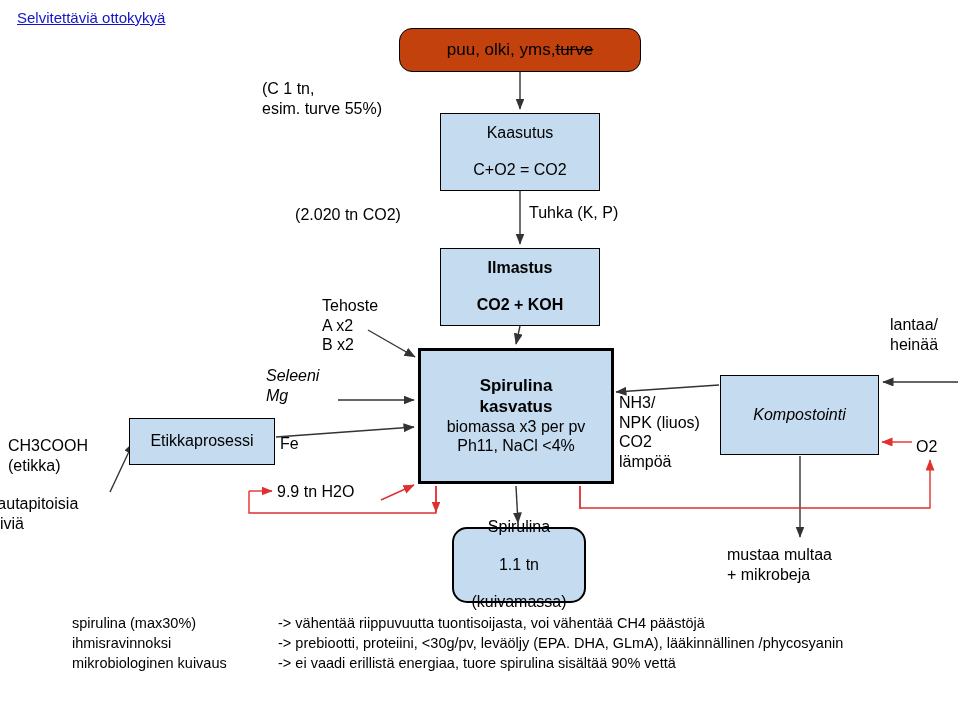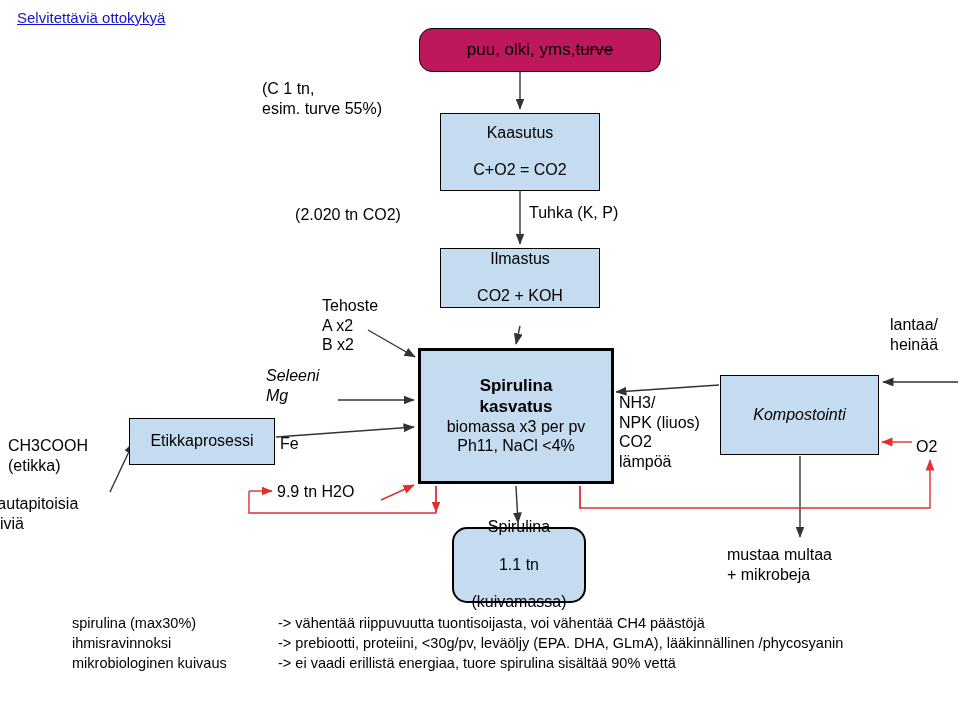--- a/index.html
+++ b/index.html
@@ -130,7 +130,7 @@
 
   <a id="hdr-link" href="#" style="color: rgb(20, 20, 200);">Selvitettäviä ottokykyä</a>
 
-  <div class="box rounded" id="box-feedstock" style="background: #be185d; margin-left: 20px;">
+  <div class="box rounded" id="box-feedstock" style="background: #c2410c;">
     <span>puu, olki, yms, </span><span class="strike">turve</span>
   </div>
 

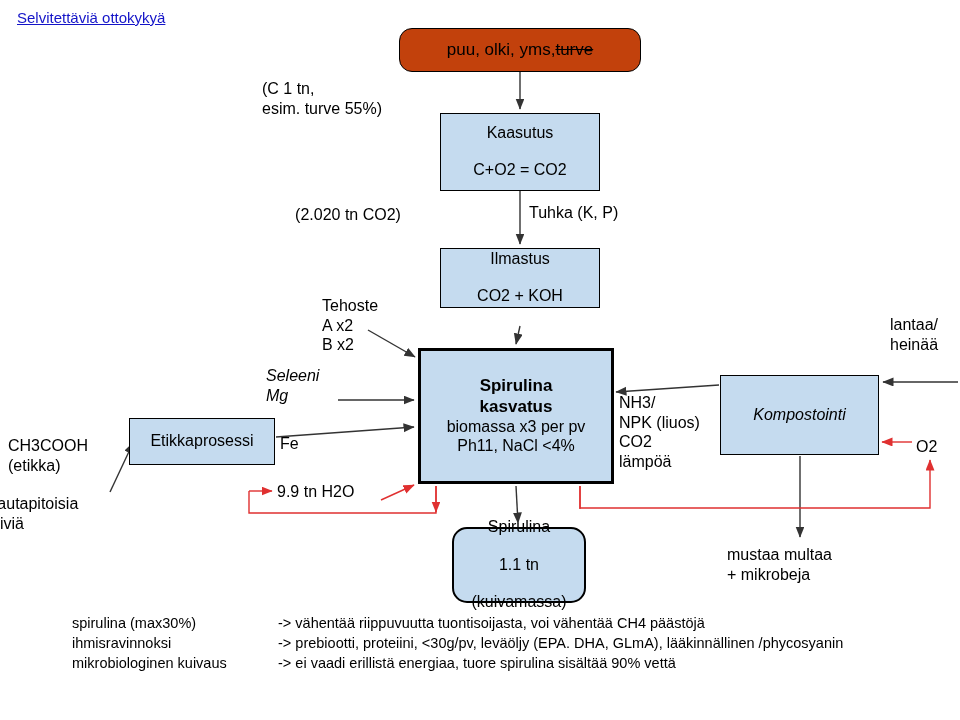--- a/index.html
+++ b/index.html
@@ -33,7 +33,7 @@
 
   #box-feedstock{left:399px;top:28px;width:242px;height:44px;font-size:17px;}
   #box-kaasutus {left:440px;top:113px;width:160px;height:78px;font-size:16px;}
-  #box-ilmastus {left:440px;top:248px;width:160px;height:60px;font-size:16px;}
+  #box-ilmastus {left:440px;top:248px;width:160px;height:78px;font-size:16px;font-weight:bold;}
   #box-spirulina-kasvatus{left:418px;top:348px;width:196px;height:136px;font-size:16px;flex-direction:column;}
   #box-etikkaprosessi{left:129px;top:418px;width:146px;height:47px;font-size:16px;}
   #box-kompostointi {left:720px;top:375px;width:159px;height:80px;font-size:16px;font-style:italic;}

